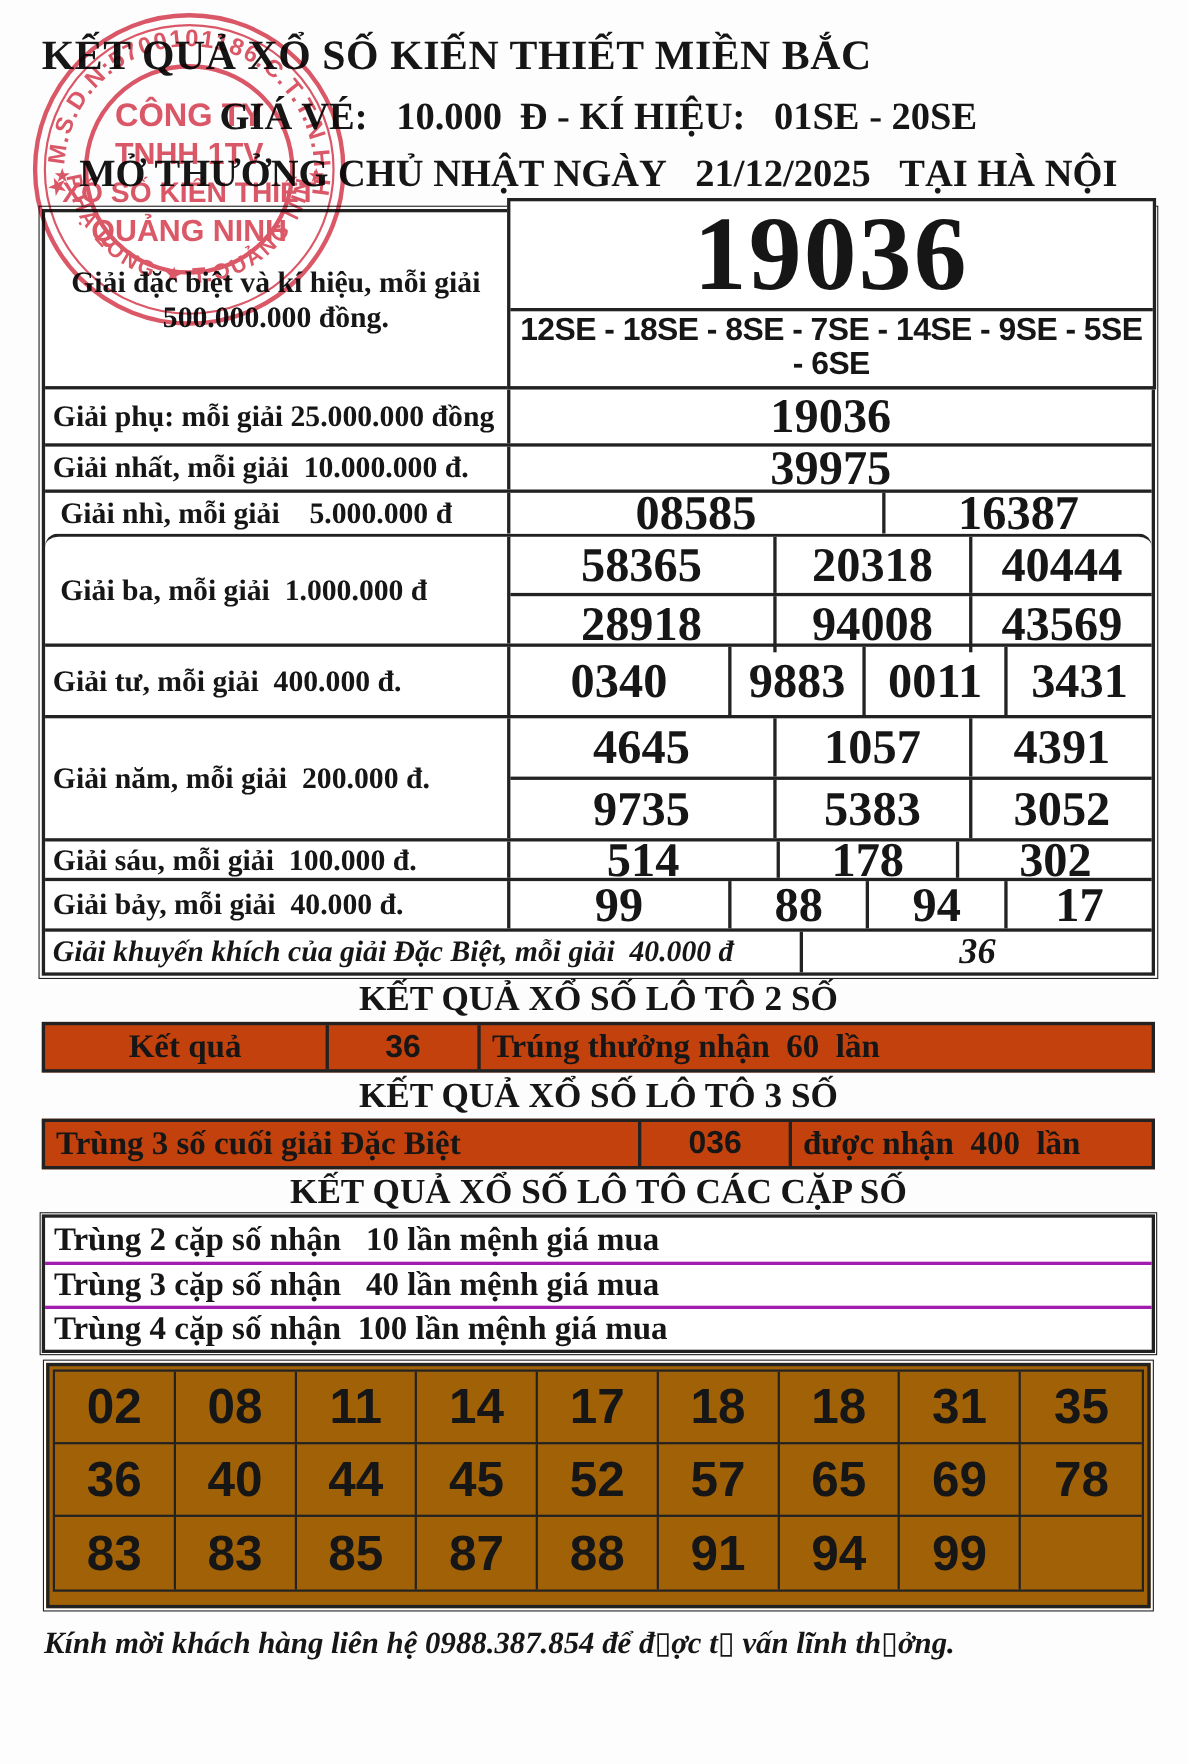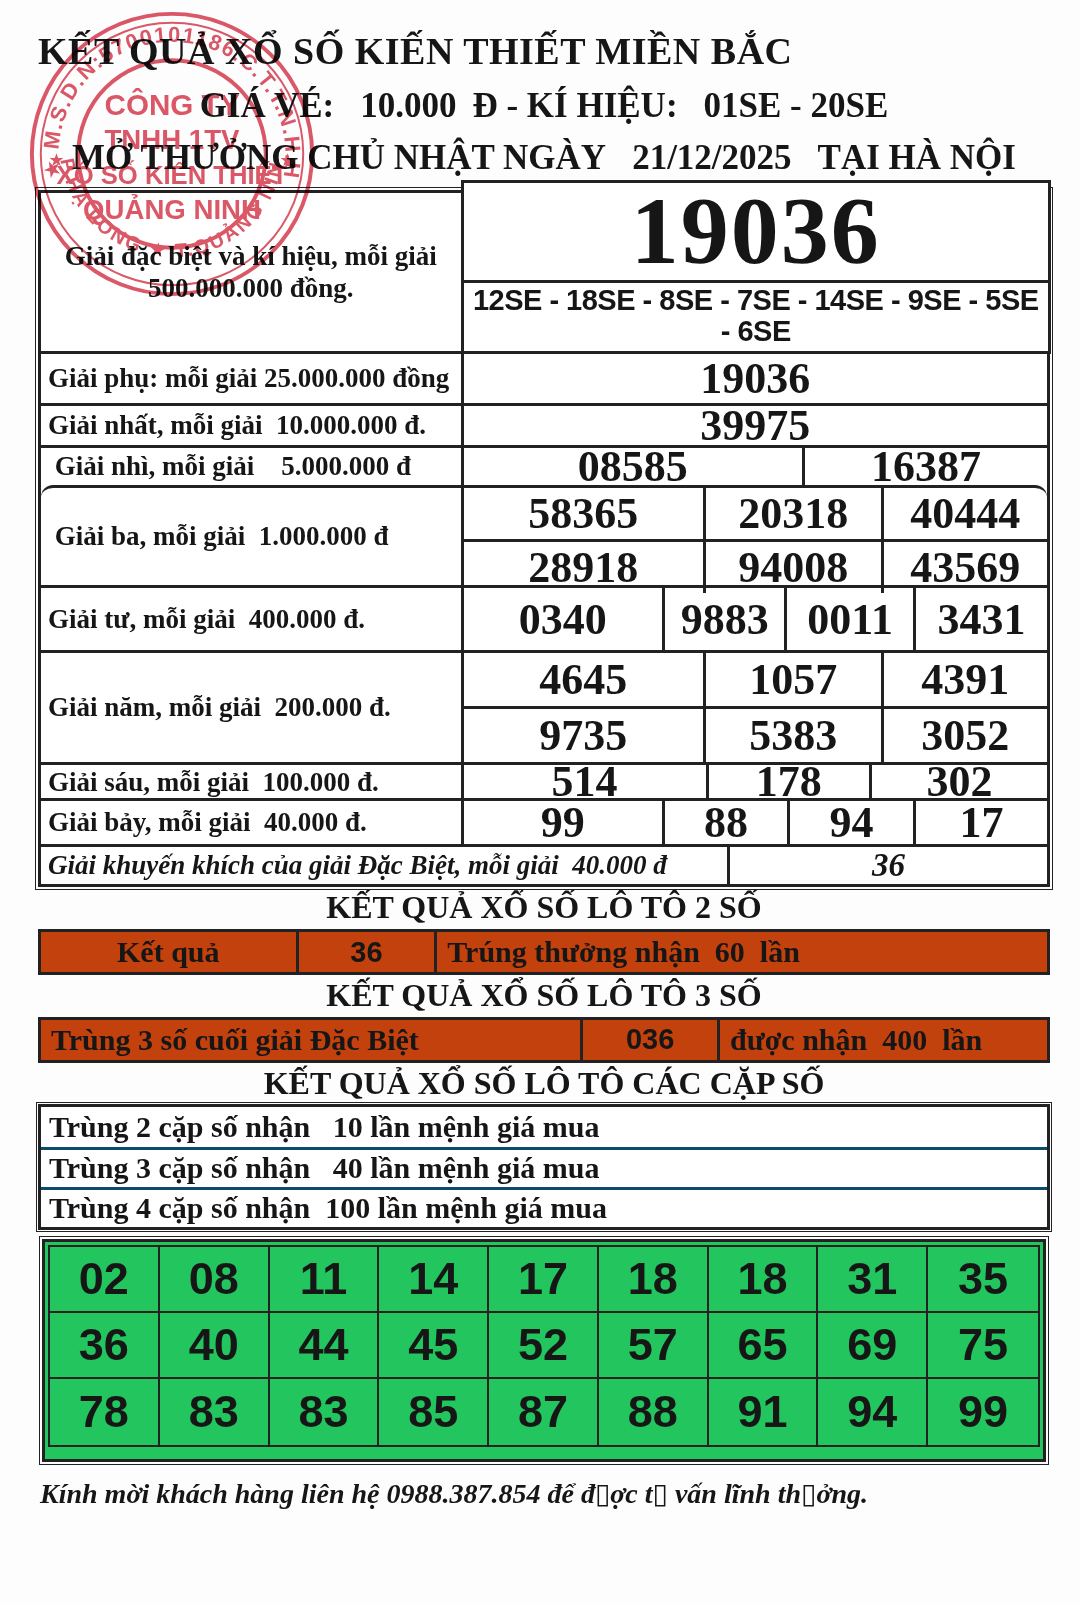--- a/index.html
+++ b/index.html
@@ -73,7 +73,7 @@
   .pairs { margin-top:2px; border:3px solid #222; outline:1px solid #222; outline-offset:1px; background:#fff; }
   .prow { height:40px; display:flex; align-items:center; padding:0 8px;
           font-weight:bold; font-size:30px; white-space:pre; }
-  .prow + .prow { border-top:3px solid #0c4a6e;font-family:Liberation Serif, serif; }
+  .prow + .prow { border-top:3px solid #a21caf;font-family:Liberation Serif, serif; }
 
   
   .gridwrap { margin:9px 4px 0 4px; border:3px solid #222; outline:1px solid #222; outline-offset:2px;

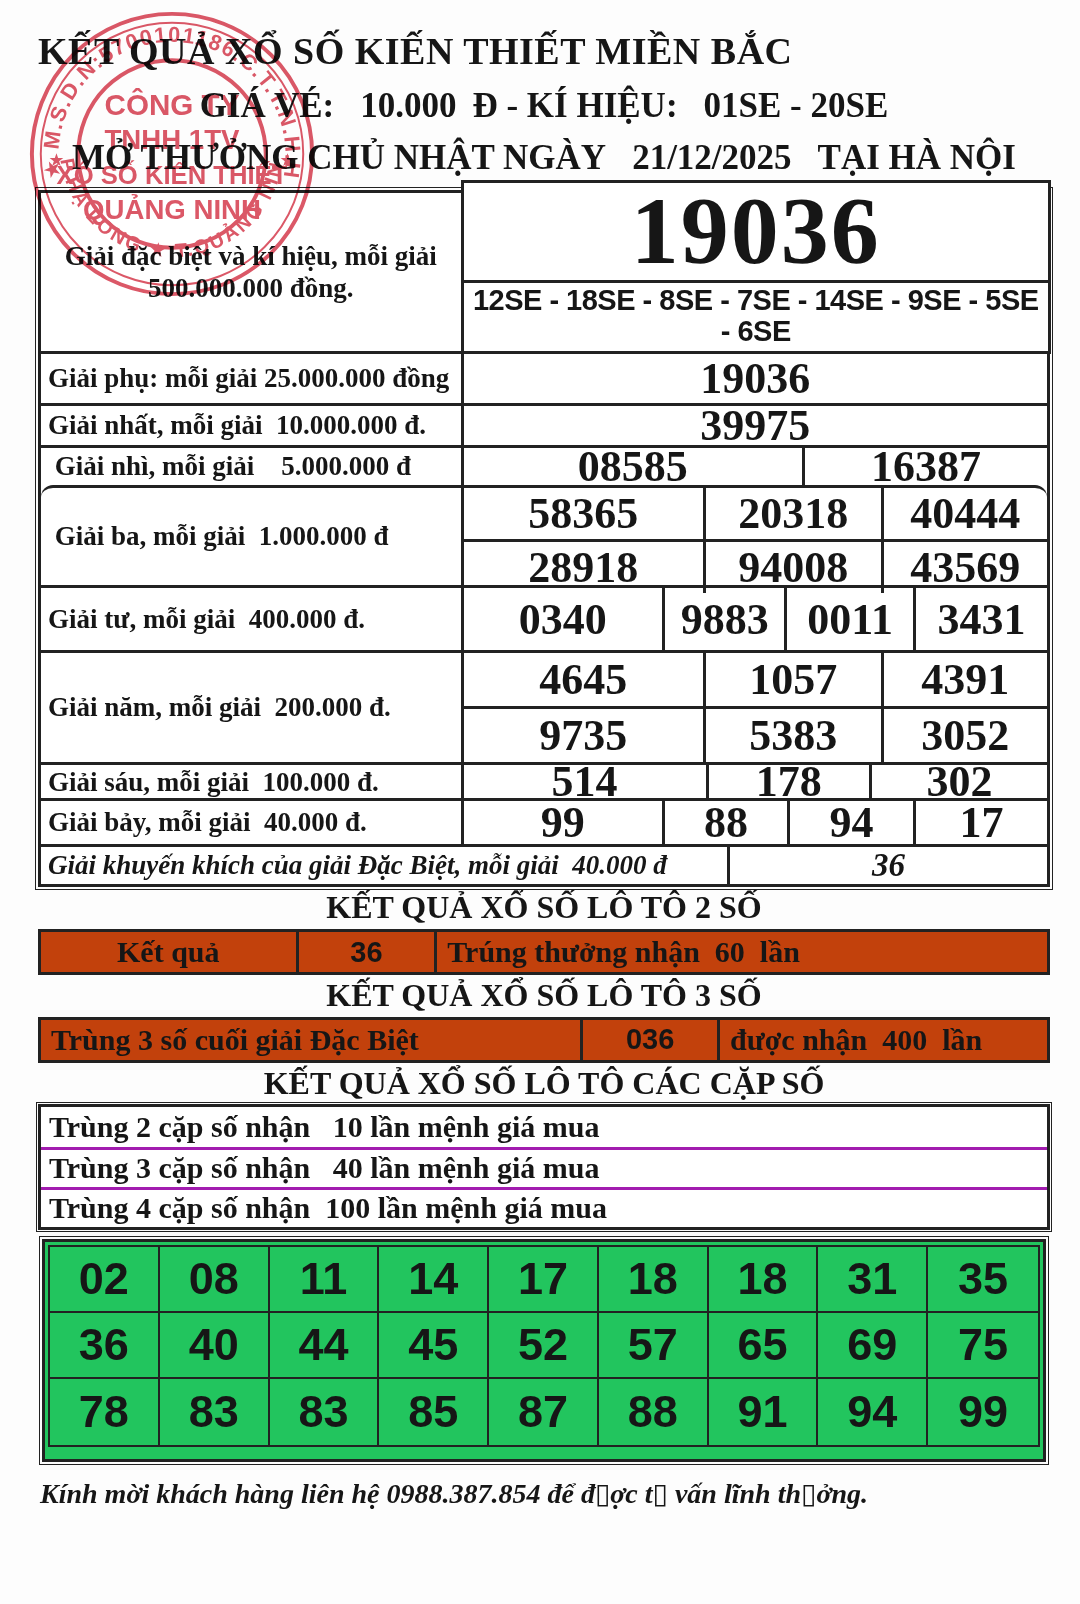--- a/index.html
+++ b/index.html
@@ -77,7 +77,7 @@
 
   
   .gridwrap { margin:9px 4px 0 4px; border:3px solid #222; outline:1px solid #222; outline-offset:2px;
-              padding:3px 3px 12px 3px; background:#22c55e; }
+              padding:3px 3px 12px 3px; background:#a16207; }
   .grid { display:grid; grid-template-columns:repeat(9,1fr); border:2px solid #222; }
   .gcell { height:66px; display:flex; align-items:center; justify-content:center;
            font-family:"Liberation Sans","DejaVu Sans",sans-serif;

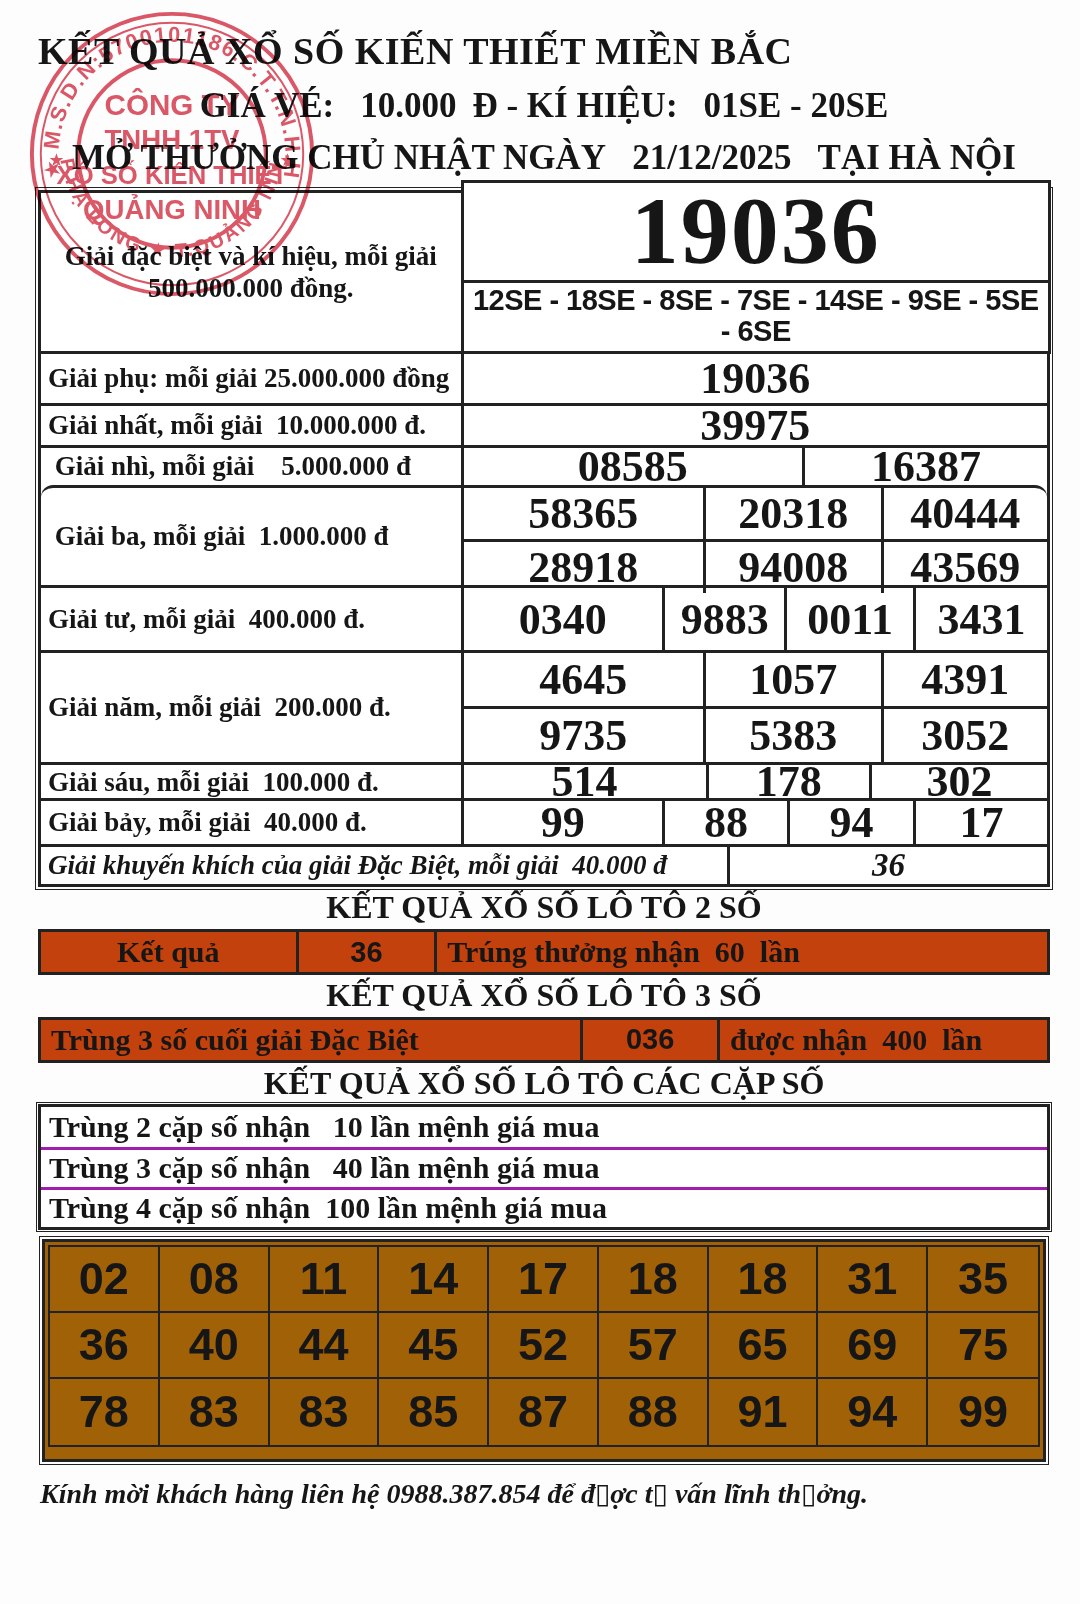--- a/index.html
+++ b/index.html
@@ -256,7 +256,6 @@
       <div class="gcell">57</div>
       <div class="gcell">65</div>
       <div class="gcell">69</div>
-      <div class="gcell">75</div>
       <div class="gcell">78</div>
       <div class="gcell">83</div>
       <div class="gcell">83</div>

